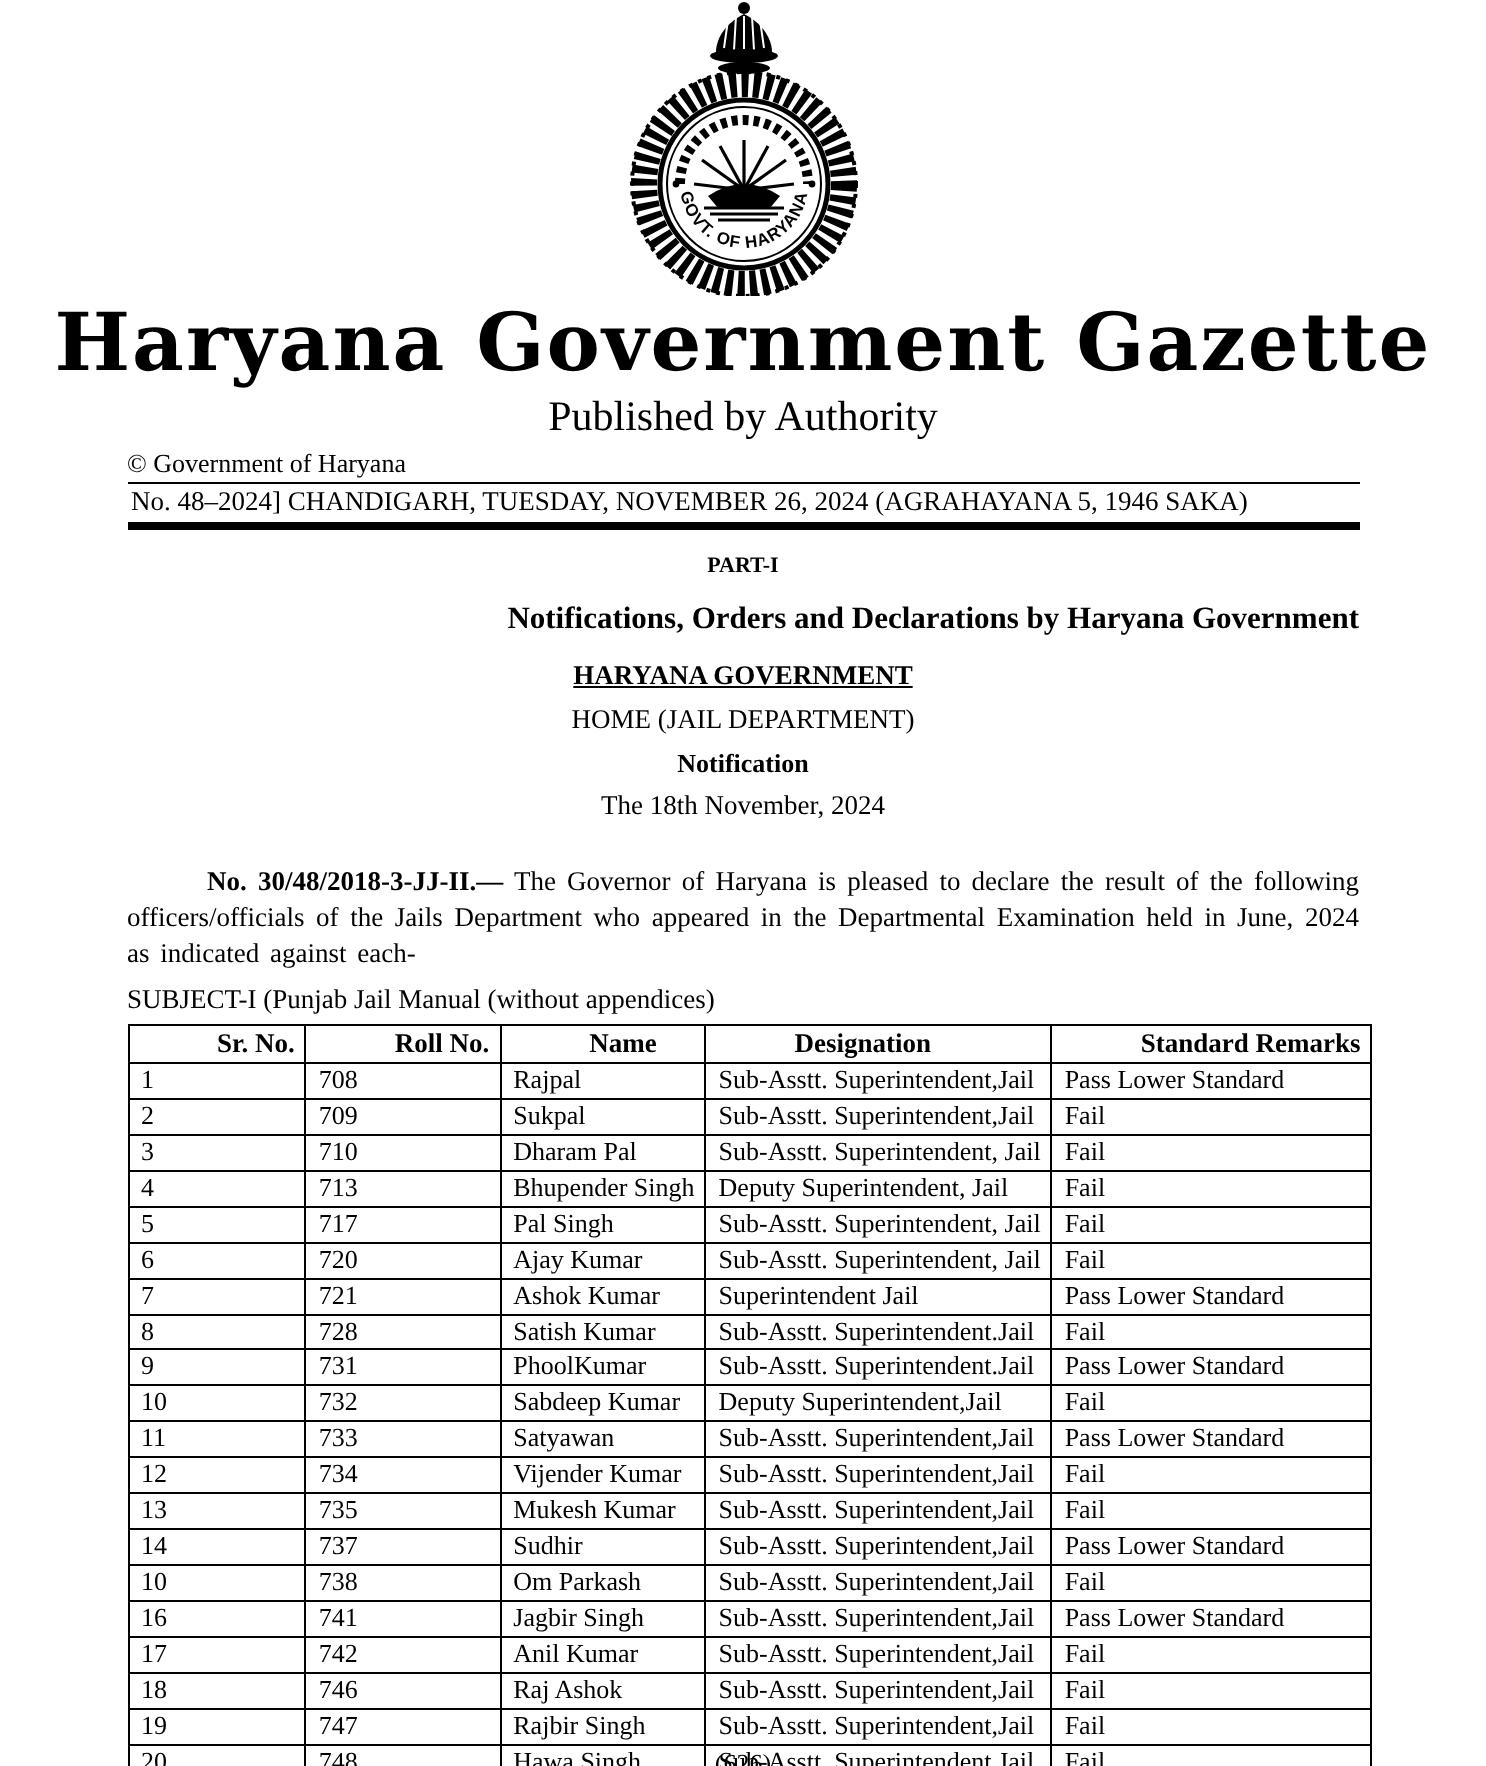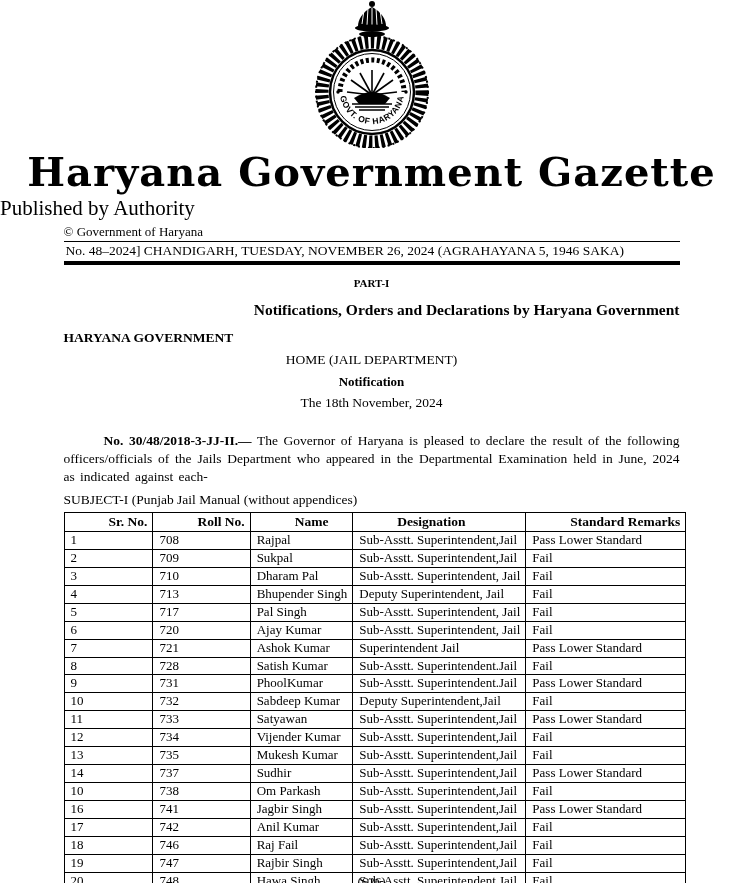--- a/index.html
+++ b/index.html
@@ -28,7 +28,7 @@
     line-height: 1.1;
   }
   .masthead-subtitle {
-    text-align: left;
+    text-align: center;
     font-size: 21px;
     margin-top: 2px;
   }

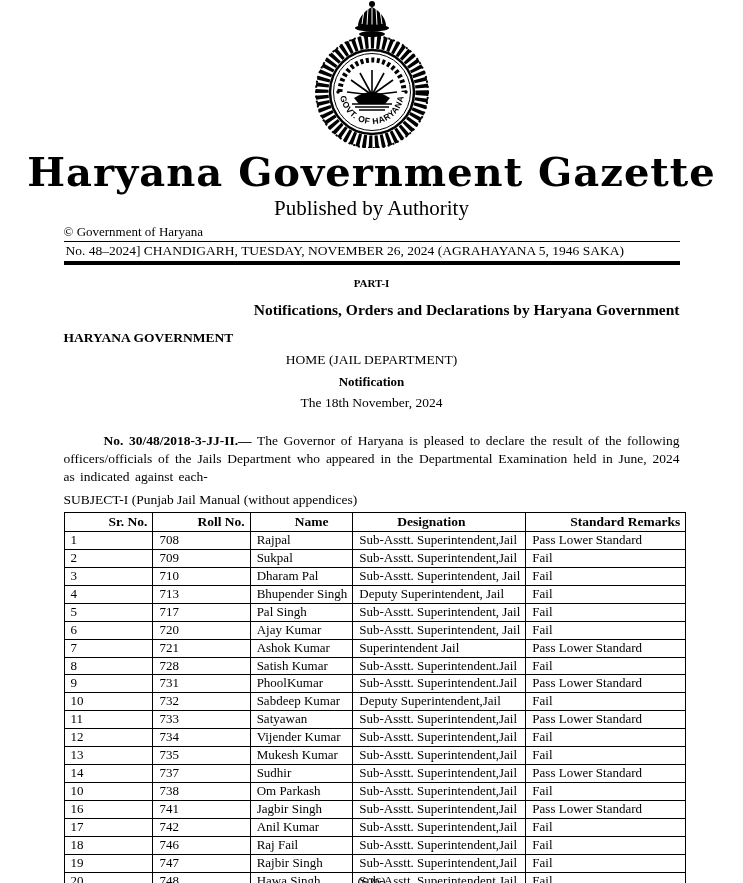--- a/index.html
+++ b/index.html
@@ -40,7 +40,7 @@
   
   .h-part { text-align: center; font-weight: bold; font-size: 11px; margin-top: 12px; }
   .h-section { text-align: right; font-weight: bold; font-size: 15.5px; margin-top: 12px; }
-  .h-gov { font-weight: bold; font-size: 13.5px; margin-top: 11px; }
+  .h-gov { text-align: center; font-weight: bold; font-size: 13.5px; margin-top: 11px; text-decoration: underline; }
   .h-dept { text-align: center; font-size: 13.5px; margin-top: 6px; }
   .h-notif { text-align: center; font-weight: bold; font-size: 13px; margin-top: 6px; }
   .h-date { text-align: center; font-size: 13.5px; margin-top: 5px; }

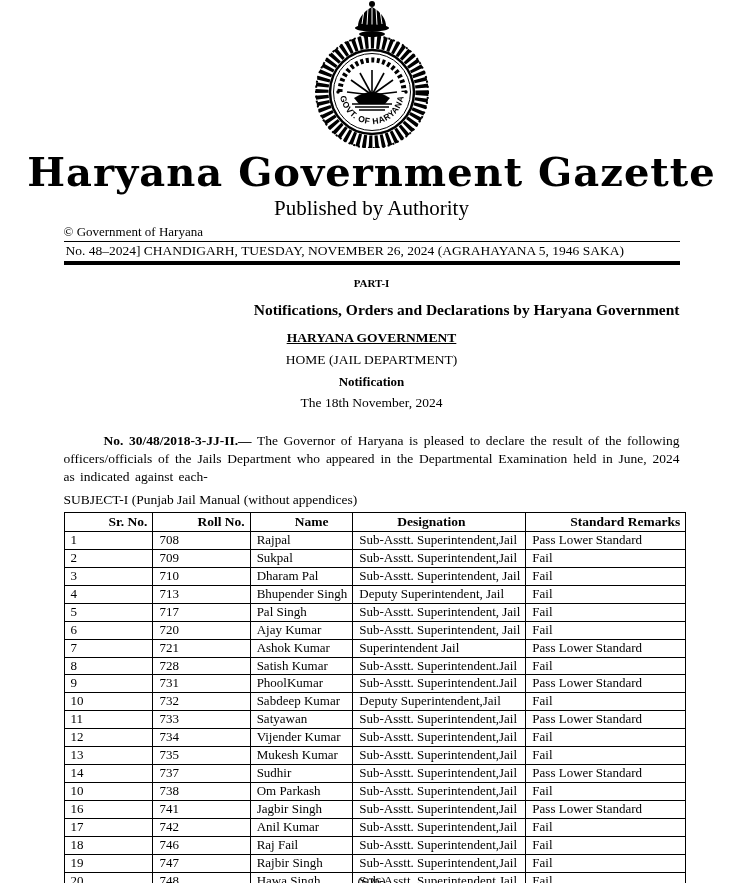--- a/index.html
+++ b/index.html
@@ -290,7 +290,7 @@
           <tr>
             <td>18</td>
             <td>746</td>
-            <td>Raj Fail</td>
+            <td>Raj Ashok</td>
             <td>Sub-Asstt. Superintendent,Jail</td>
             <td>Fail</td>
           </tr>

